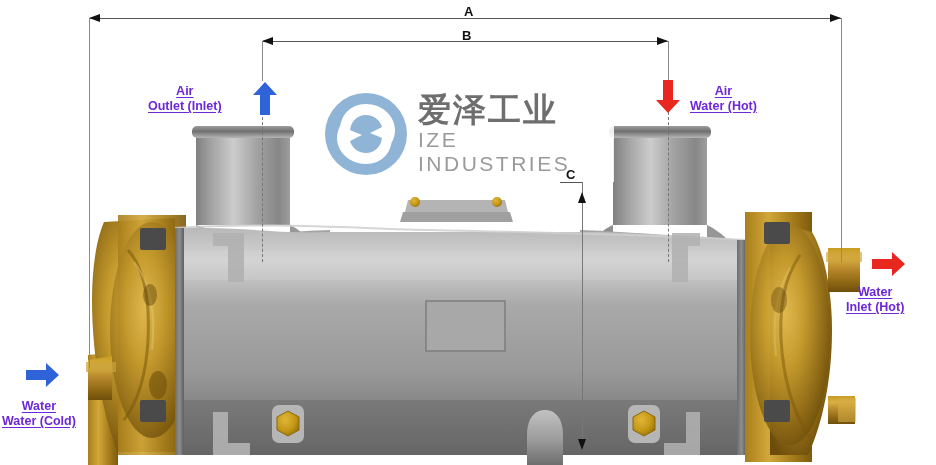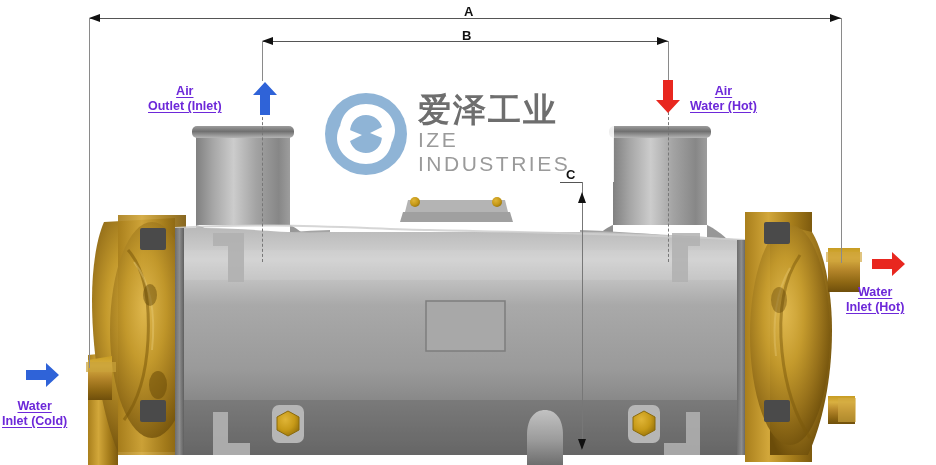--- a/index.html
+++ b/index.html
@@ -356,7 +356,7 @@
   </div>
   <div class="callout" style="left:2px; top:399px;">
     <span class="ln">Water</span>
-    <span class="ln">Inlet (Cold)</span>
+    <span class="ln">Water (Cold)</span>
   </div>
 
   <div class="flow-arrow" style="left:872px; top:252px;">

